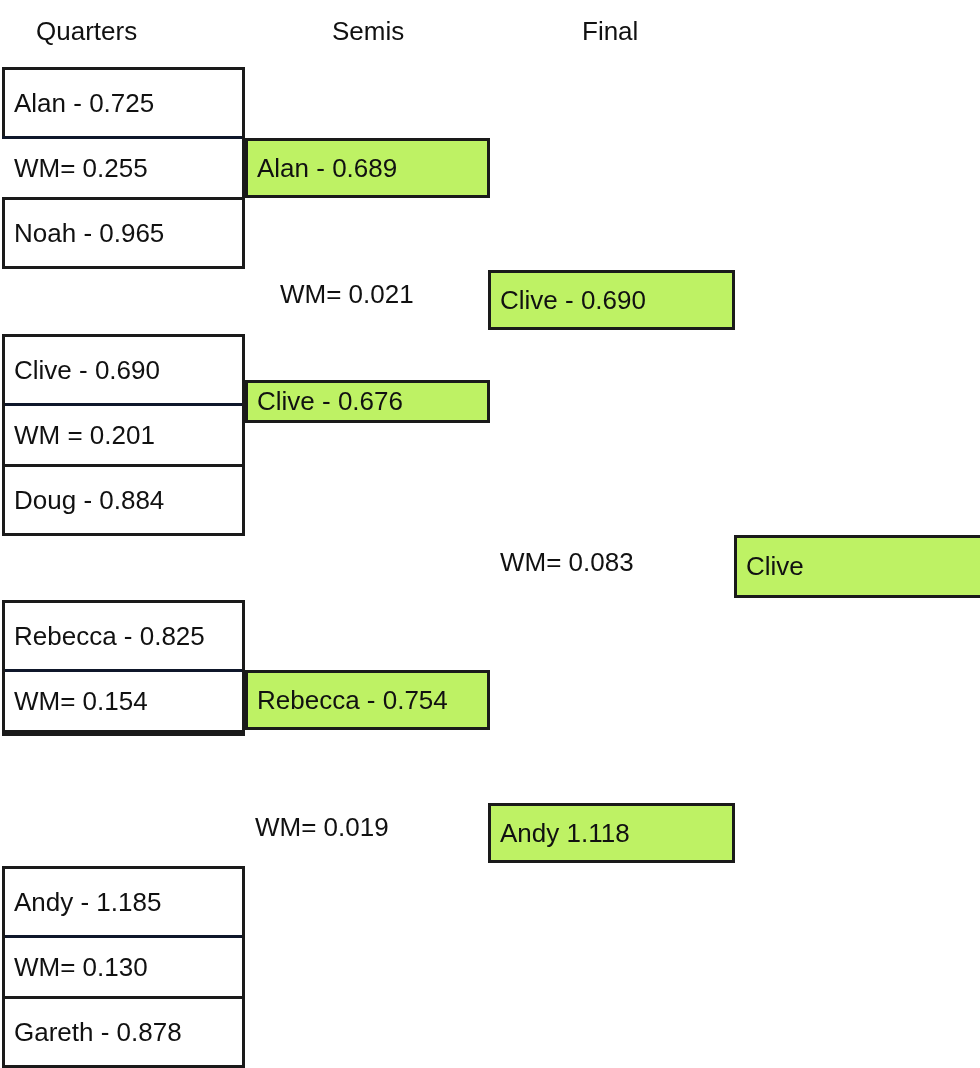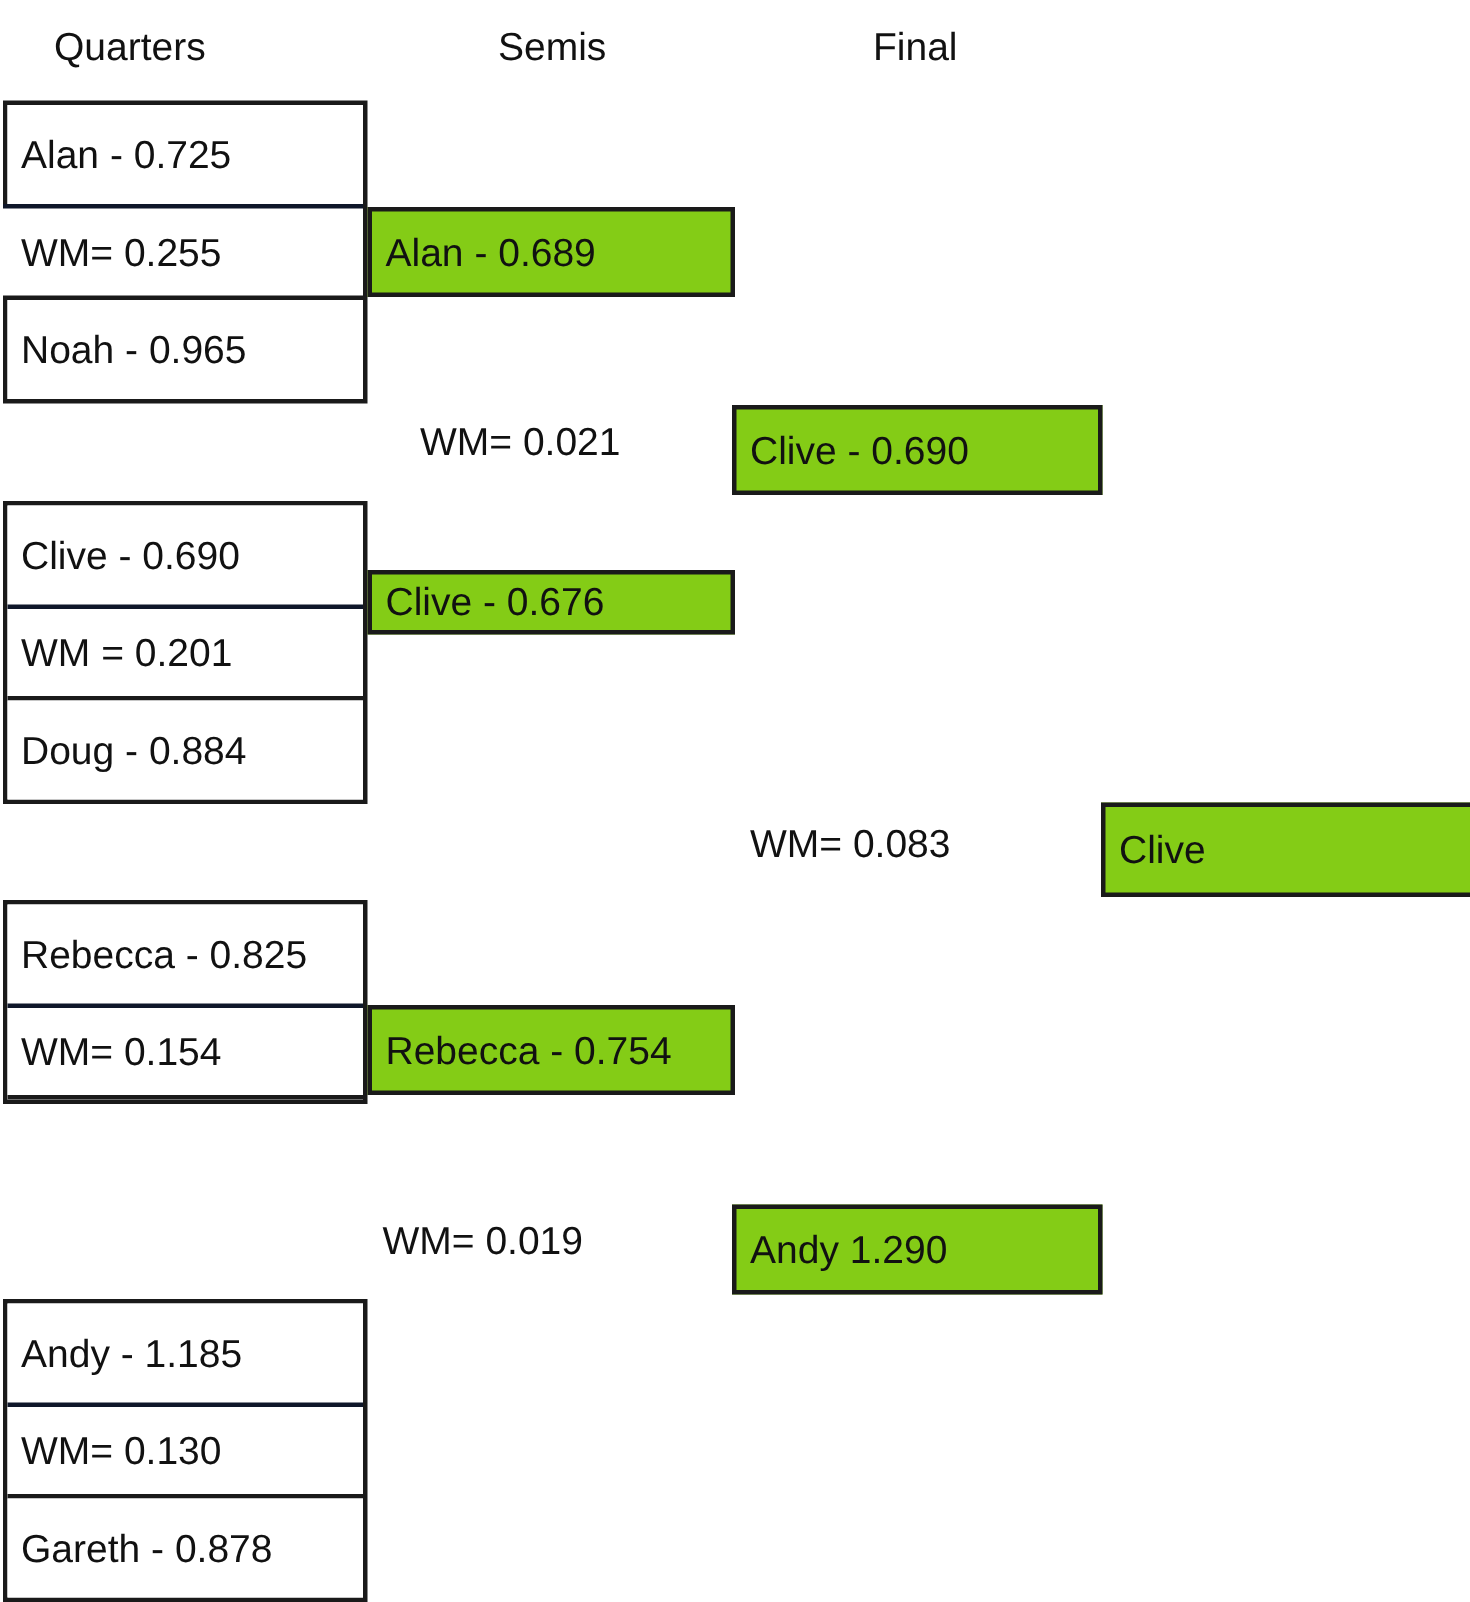--- a/index.html
+++ b/index.html
@@ -66,7 +66,7 @@
     position: absolute;
     box-sizing: border-box;
     border: 3px solid #1a1a1a;
-    background: #84cc16;
+    background: #bef264;
     display: flex;
     align-items: center;
     padding-left: 9px;

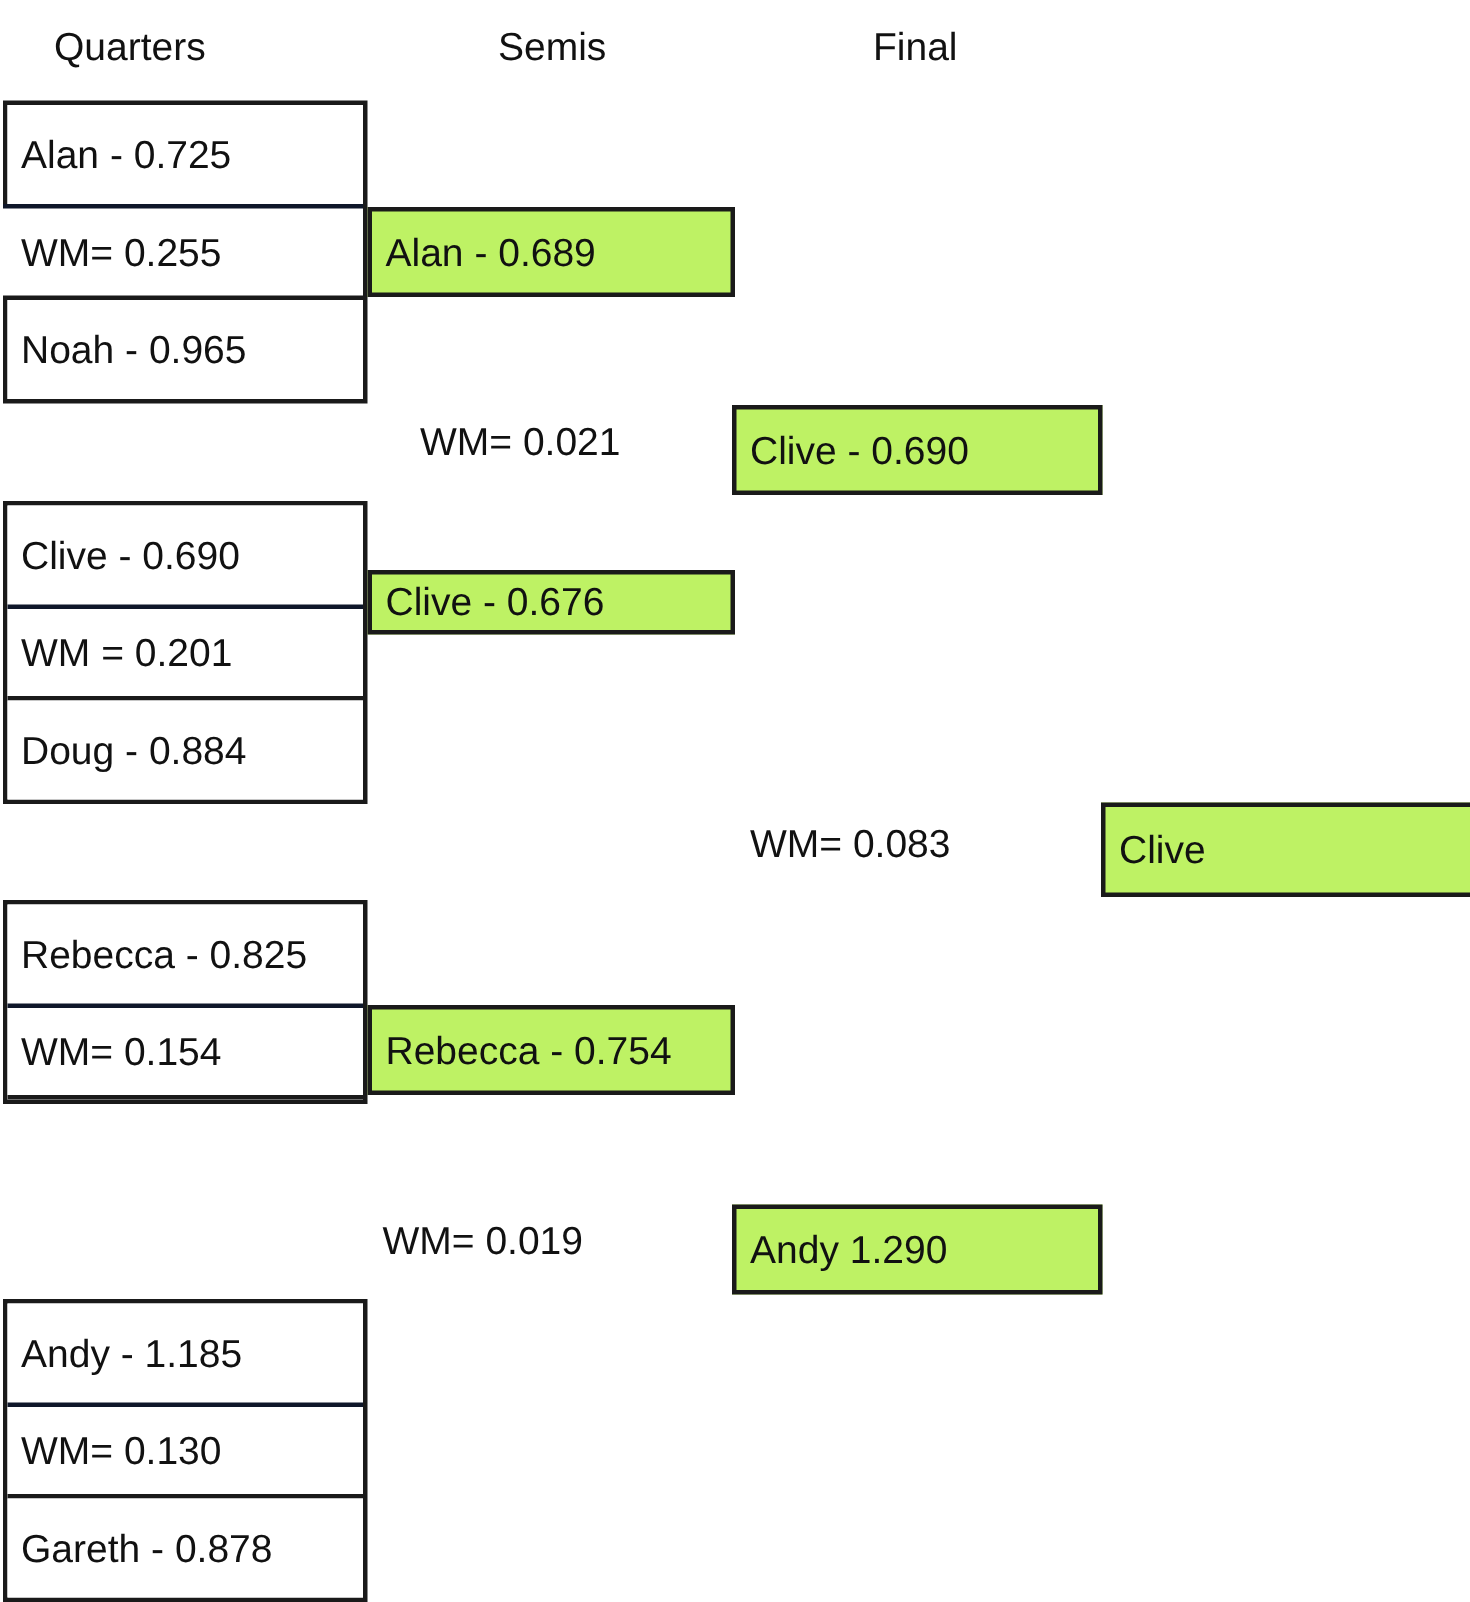--- a/index.html
+++ b/index.html
@@ -114,7 +114,7 @@
     <div class="match-box" style="left: 245px; top: 380px; width: 245px; height: 43px;">Clive - 0.676</div>
     <div class="match-box" style="left: 245px; top: 670px; width: 245px; height: 60px;">Rebecca - 0.754</div>
     <div class="match-box" style="left: 488px; top: 270px; width: 247px; height: 60px;">Clive - 0.690</div>
-    <div class="match-box" style="left: 488px; top: 803px; width: 247px; height: 60px;">Andy 1.290</div>
+    <div class="match-box" style="left: 488px; top: 803px; width: 247px; height: 60px;">Andy 1.118</div>
     <div class="match-box" style="left: 734px; top: 535px; width: 250px; height: 63px;">Clive</div>
     <div class="wm-label" style="left: 255px; top: 281px; margin-left: 25px;">WM= 0.021</div>
     <div class="wm-label" style="left: 255px; top: 814px;">WM= 0.019</div>

